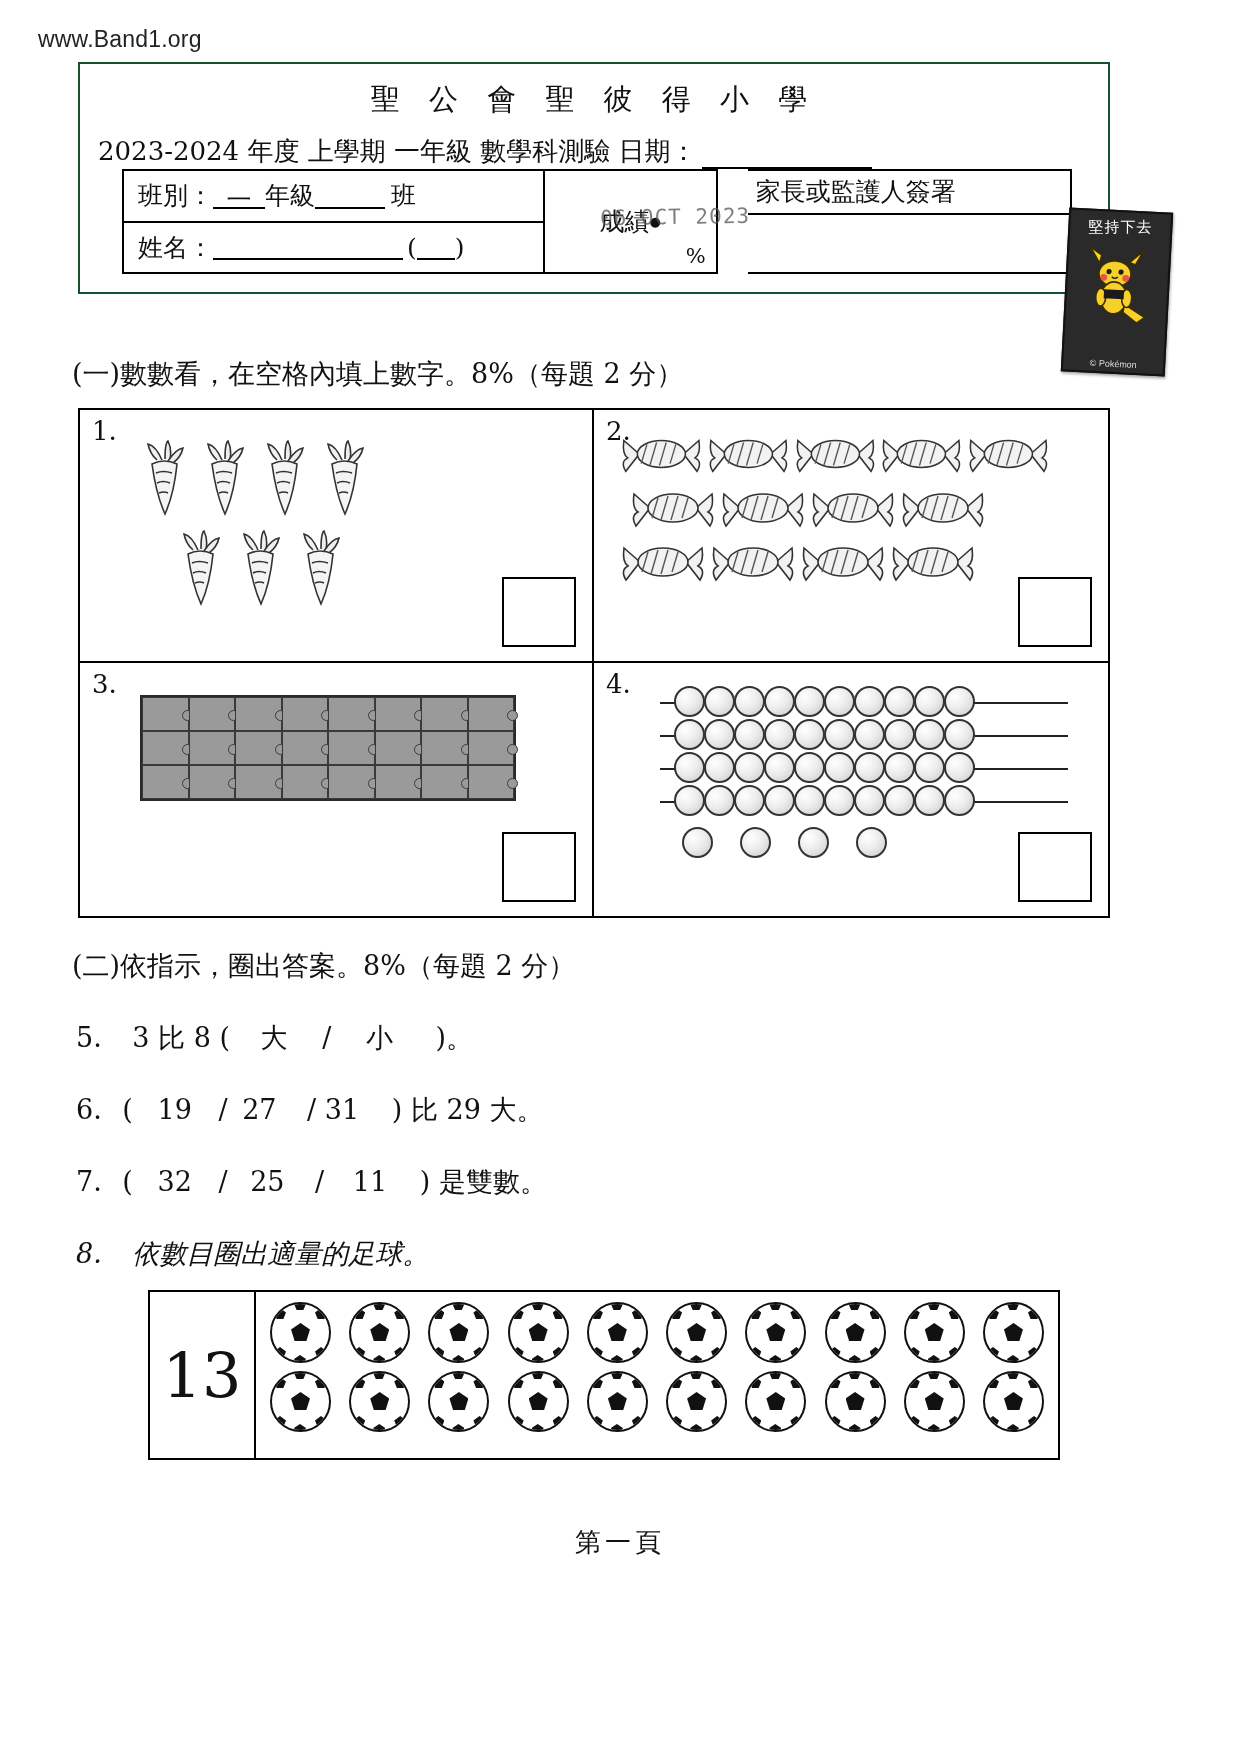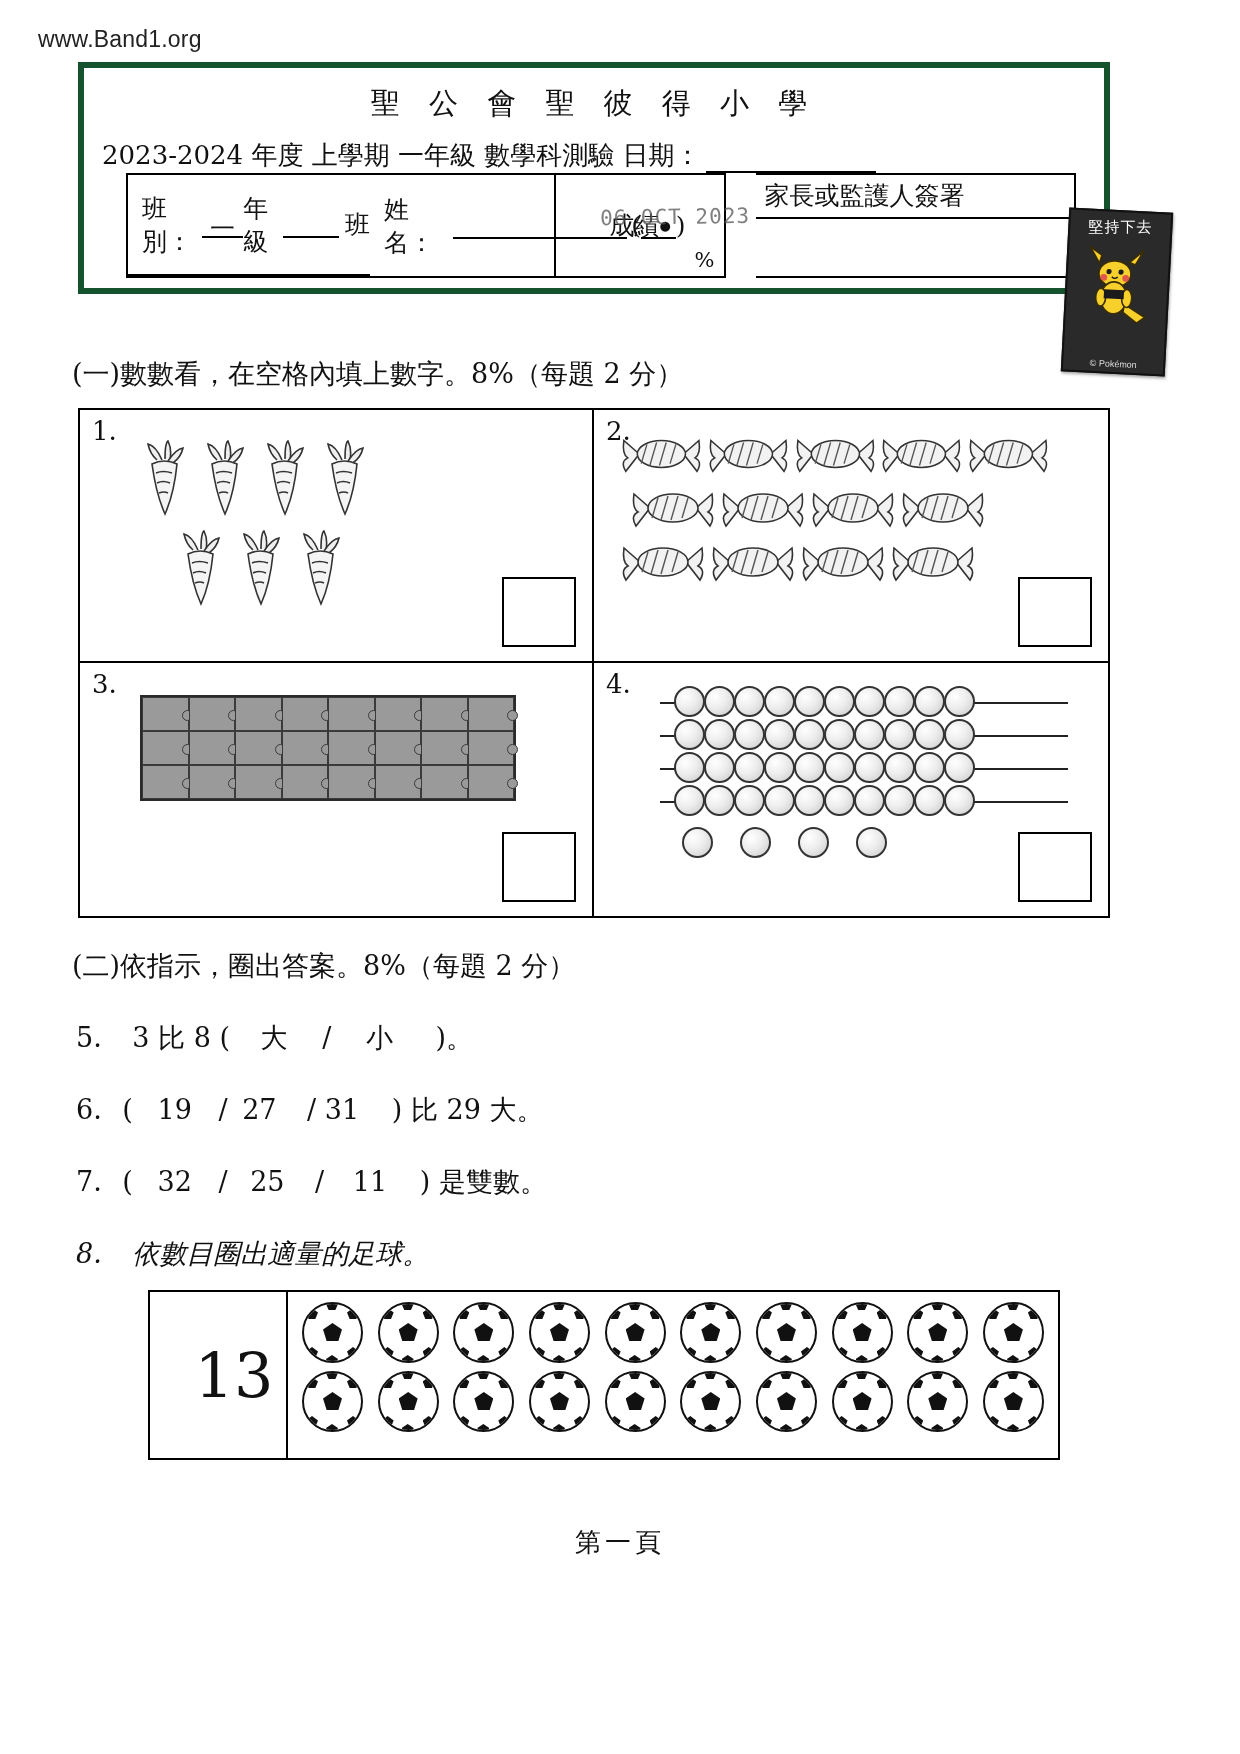--- a/index.html
+++ b/index.html
@@ -32,7 +32,7 @@
     top: 62px;
     width: 1032px;
     height: 232px;
-    border: 6px solid #14532d;
+    border: 2px solid #14532d;
     box-sizing: border-box;
   }
   .school-title {

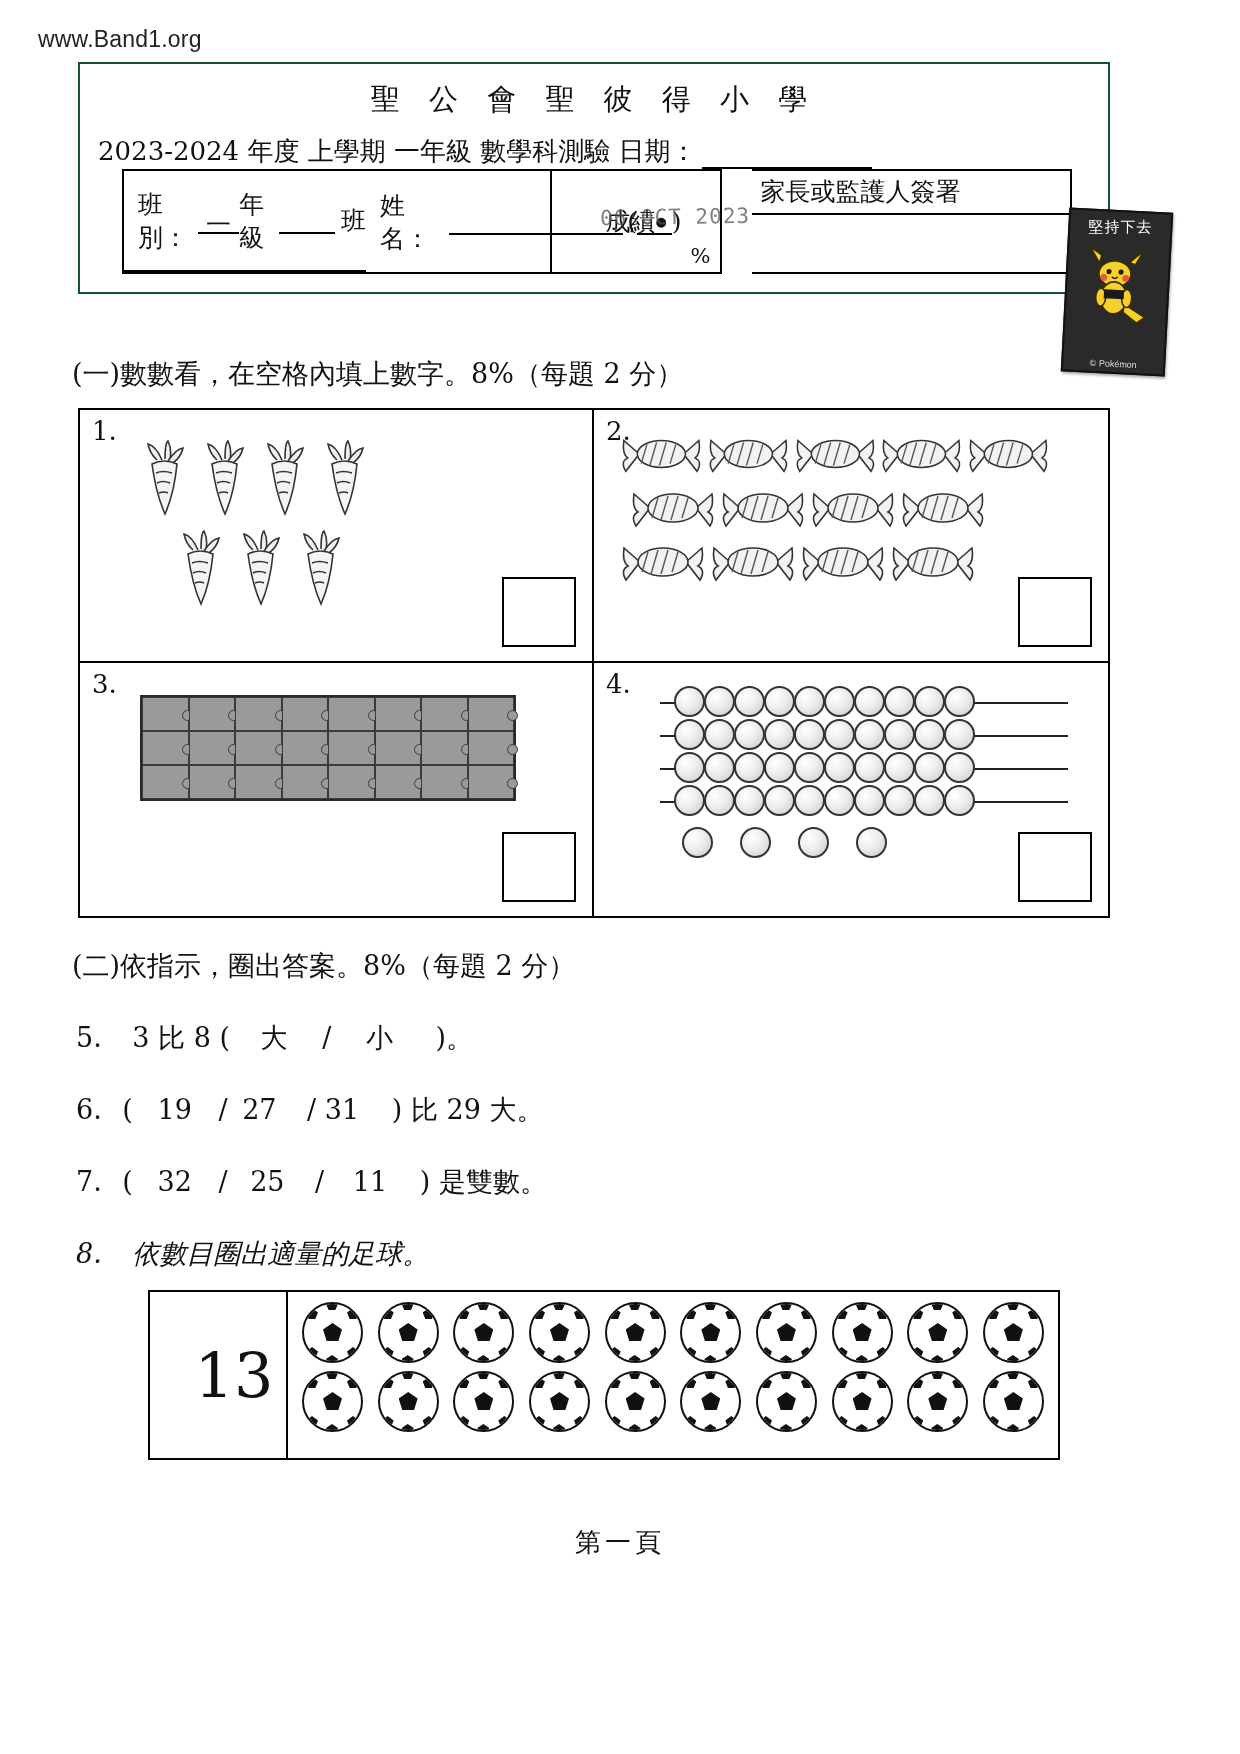--- a/index.html
+++ b/index.html
@@ -73,7 +73,7 @@
     border: 2px solid #000;
     box-sizing: border-box;
     display: flex;
-    flex-direction: row;
+    flex-direction: column;
   }
   .info-left .cell {
     flex: 1;

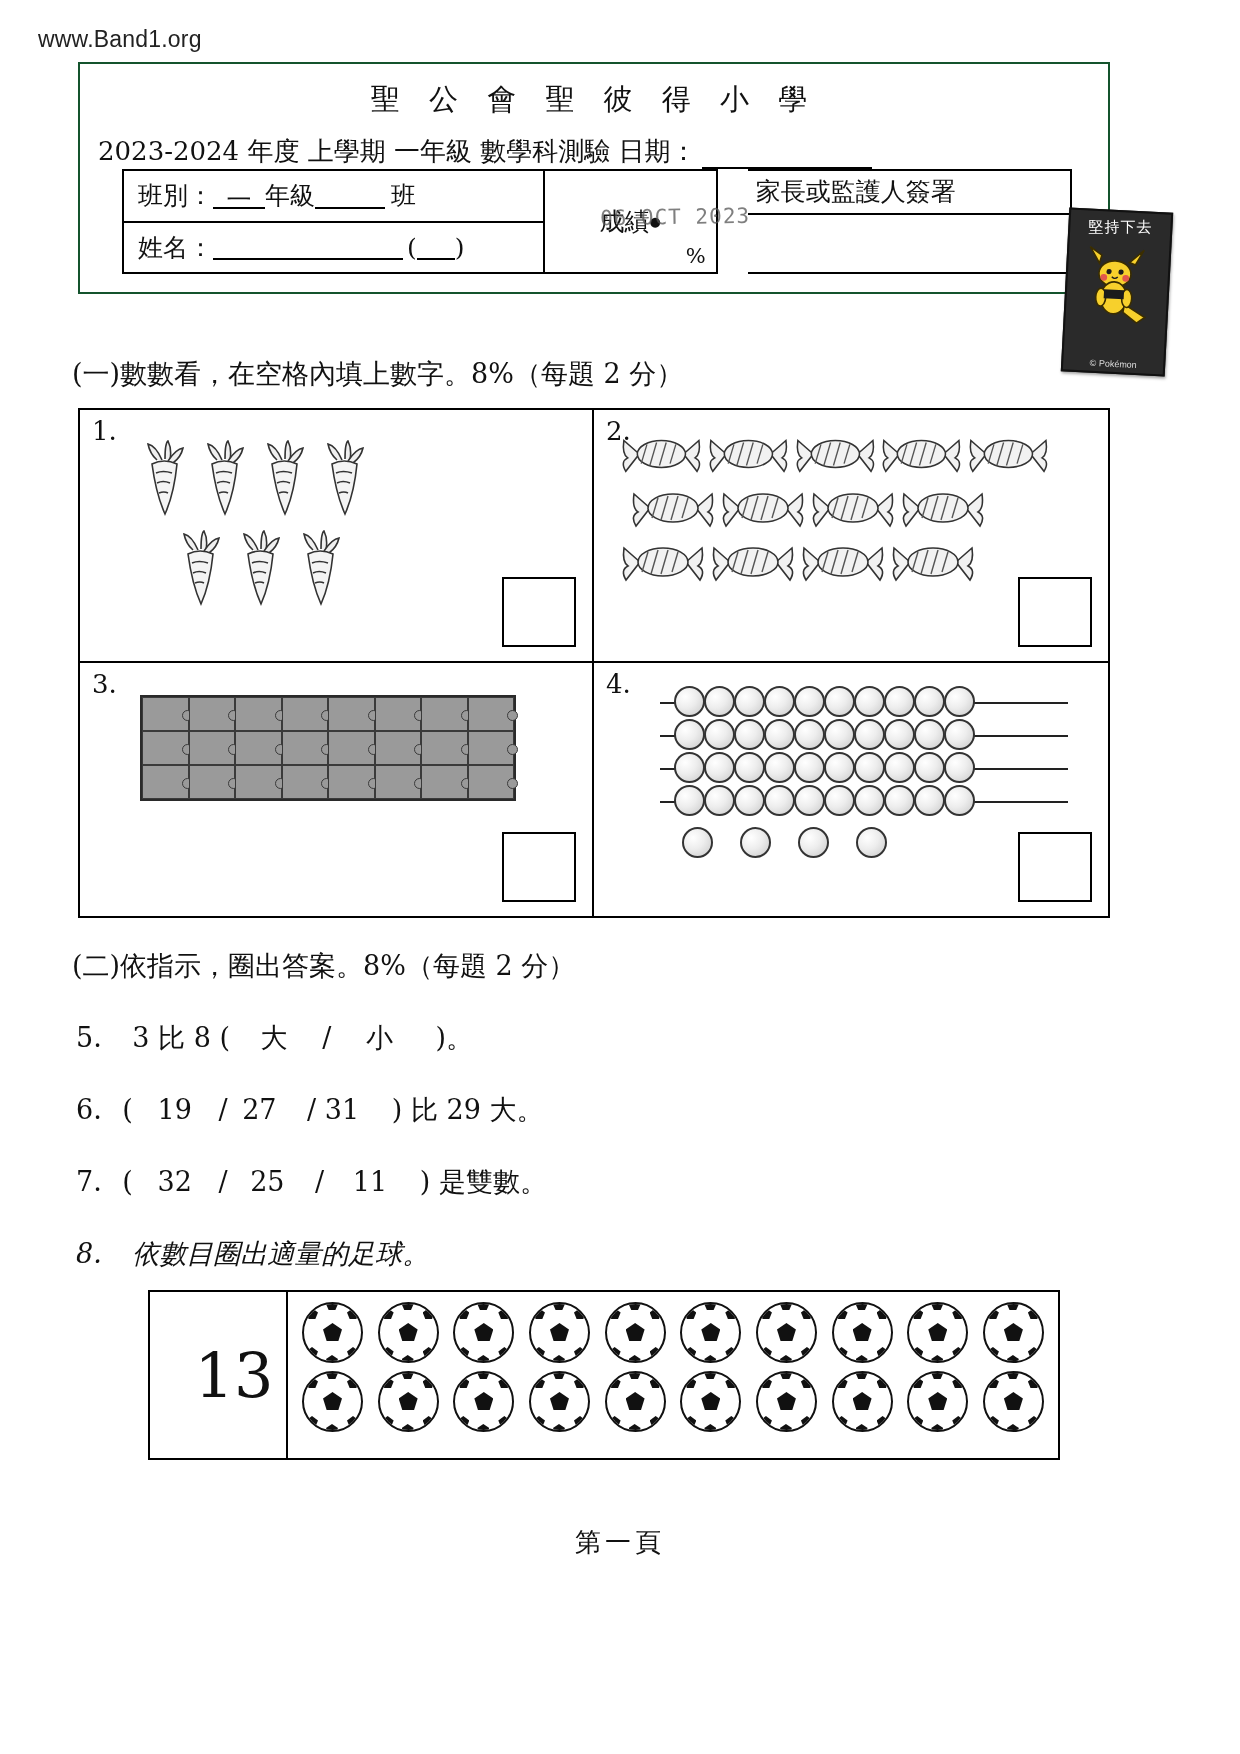--- a/index.html
+++ b/index.html
@@ -327,7 +327,6 @@
     justify-content: center;
     font-size: 62px;
     font-family: "DejaVu Serif", serif;
-    padding-left: 32px;
   }
   .ball-area {
     flex: 1;

